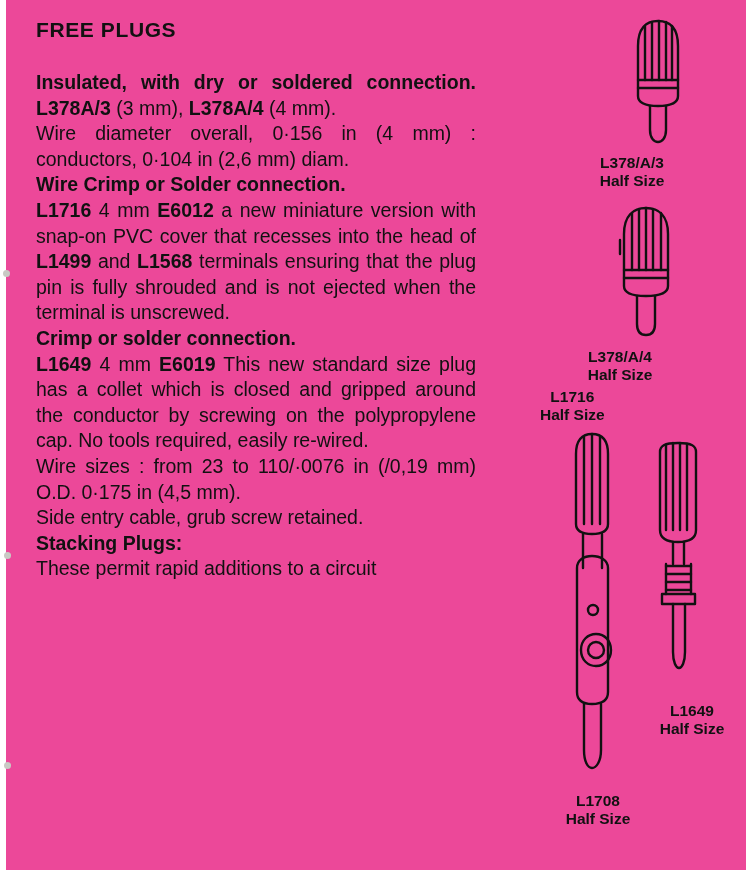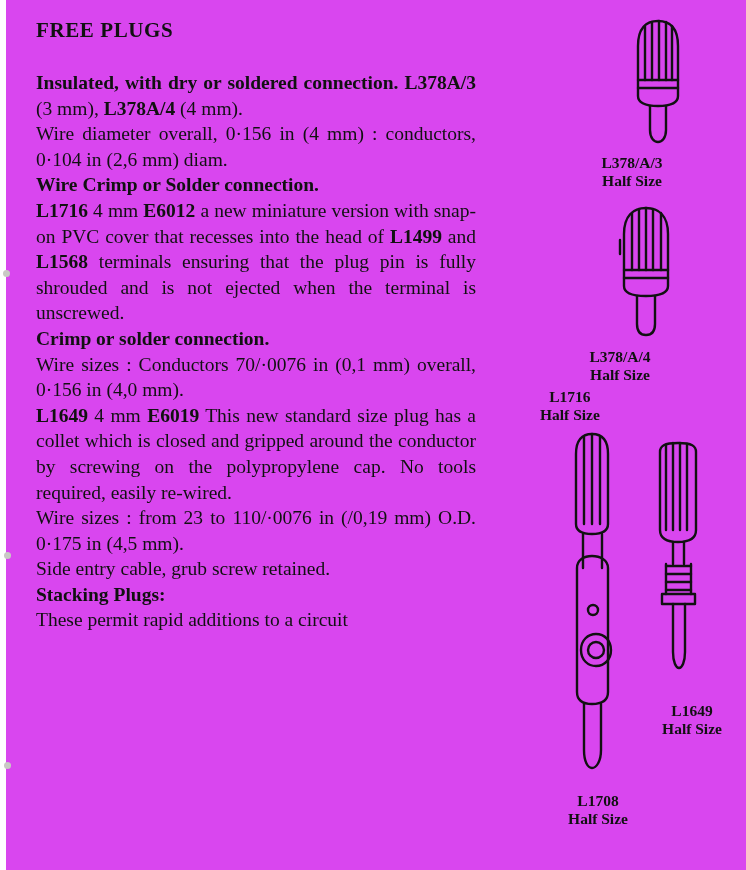--- a/index.html
+++ b/index.html
@@ -18,8 +18,7 @@
   .page {
     position: absolute;
     inset: 0;
-    background: #d946ef;
-    font-family: Liberation Serif, serif;
+    background: #ec4899;
   }
   
   .edge-left {

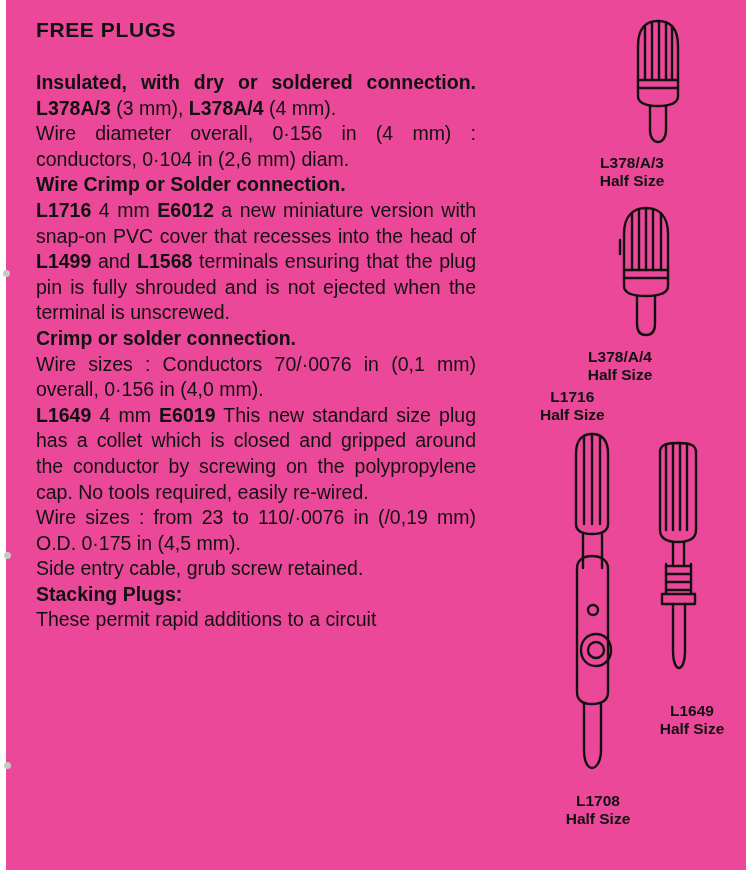--- a/index.html
+++ b/index.html
@@ -107,7 +107,6 @@
       <p class="para nojust"><span class="b">Wire Crimp or Solder connection.</span></p>
       <p class="para"><span class="b">L1716</span><span> 4 mm </span><span class="b">E6012</span><span> a new miniature version with snap-on PVC cover that recesses into the head of </span><span class="b">L1499</span><span> and </span><span class="b">L1568</span><span> terminals ensuring that the plug pin is fully shrouded and is not ejected when the terminal is unscrewed.</span></p>
       <p class="para nojust"><span class="b">Crimp or solder connection.</span></p>
-      <p class="para"><span>Wire sizes : Conductors 70/·0076 in (0,1 mm) overall, 0·156 in (4,0 mm).</span></p>
       <p class="para"><span class="b">L1649</span><span> 4 mm </span><span class="b">E6019</span><span> This new standard size plug has a collet which is closed and gripped around the conductor by screwing on the polypropylene cap. No tools required, easily re-wired.</span></p>
       <p class="para"><span>Wire sizes : from 23 to 110/·0076 in (/0,19 mm) O.D. 0·175 in (4,5 mm).</span></p>
       <p class="para nojust"><span>Side entry cable, grub screw retained.</span></p>

